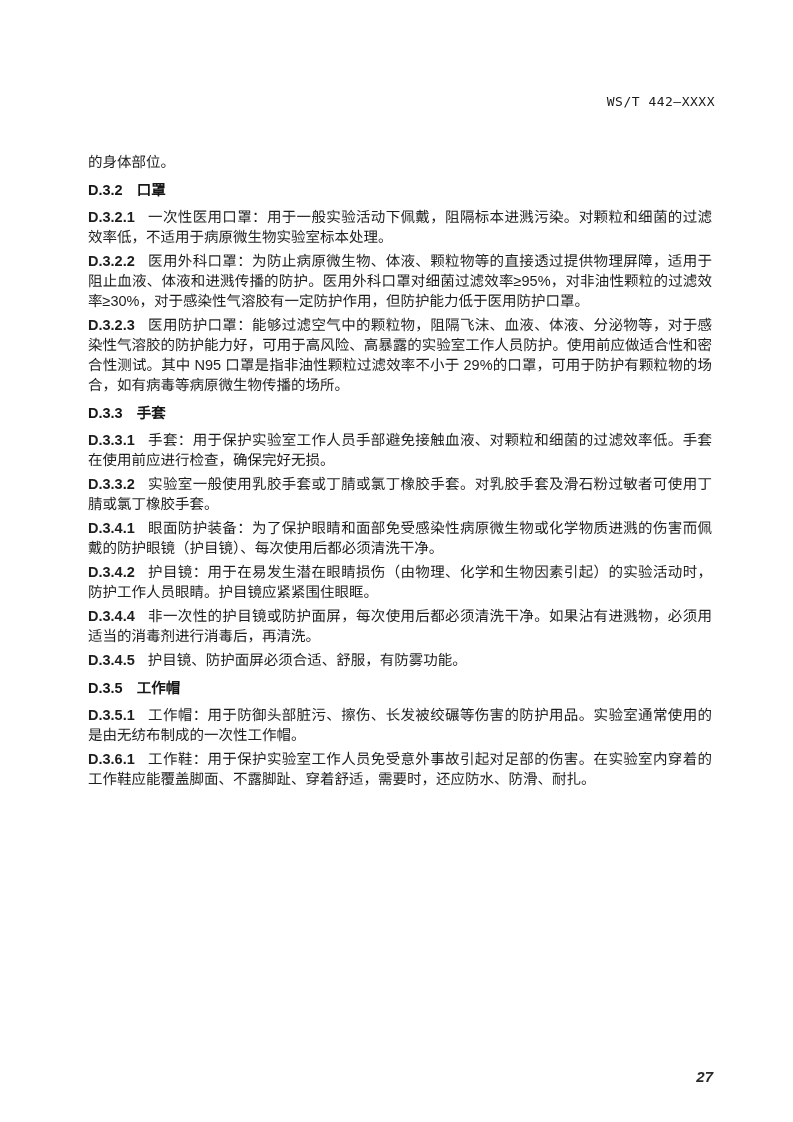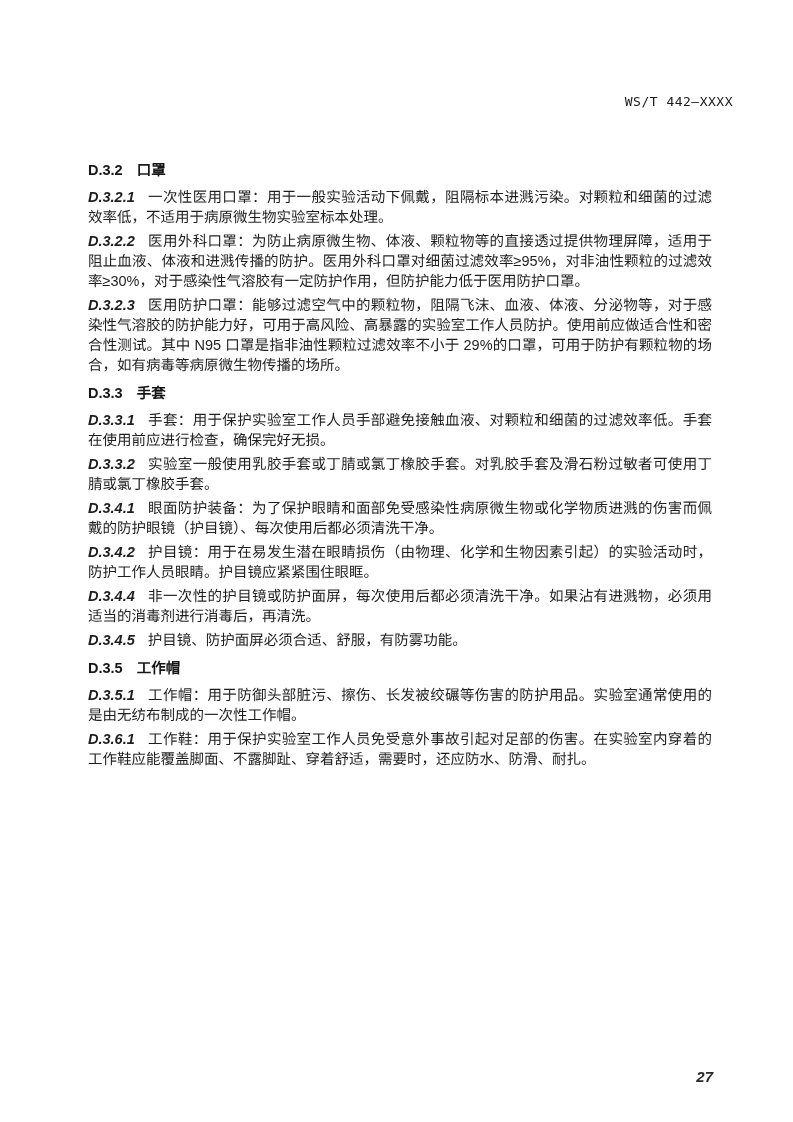--- a/index.html
+++ b/index.html
@@ -16,7 +16,7 @@
   .doc-header {
     position:absolute;
     top:94px;
-    right:60px;
+    right:78px;
     font-family:"DejaVu Sans Mono","Liberation Mono",monospace;
     font-size:13px;
     letter-spacing:0.5px;

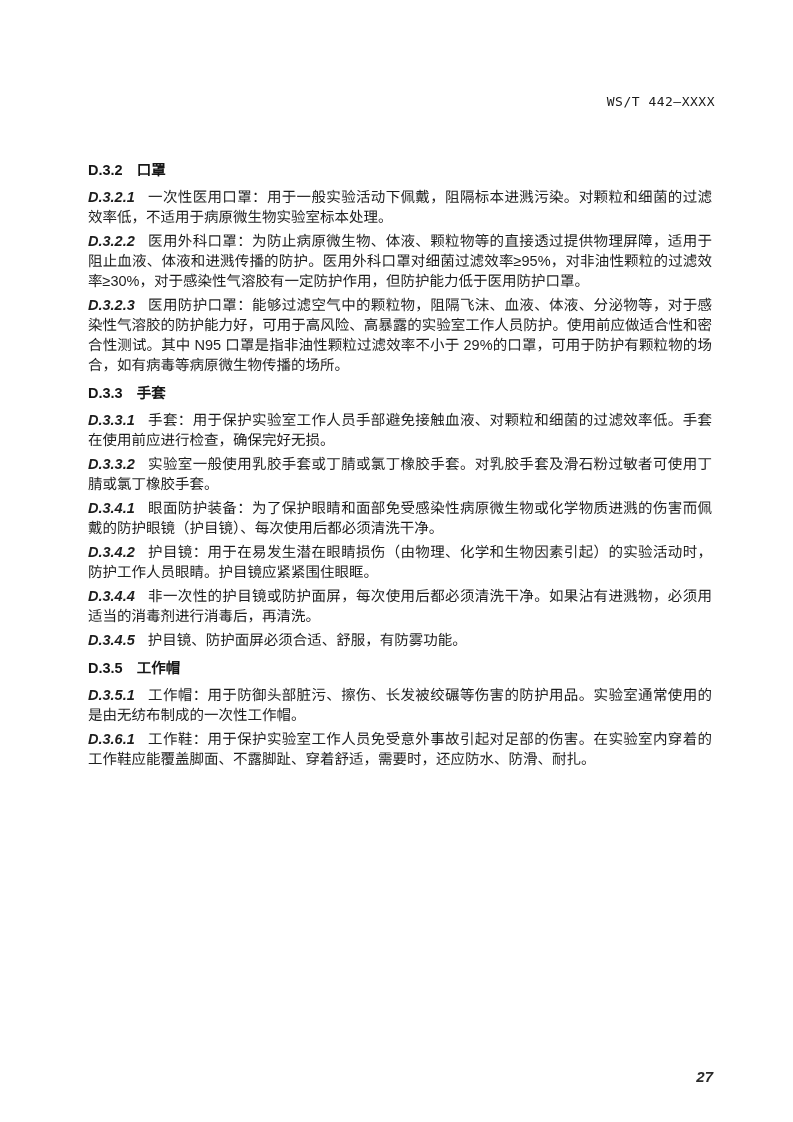--- a/index.html
+++ b/index.html
@@ -71,6 +71,7 @@
 
   <main class="doc-body">
 
+    <p class="para">的身体部位。</p>
 
     <h3 class="heading"><span class="heading-num">D.3.2</span><span>口罩</span></h3>
 

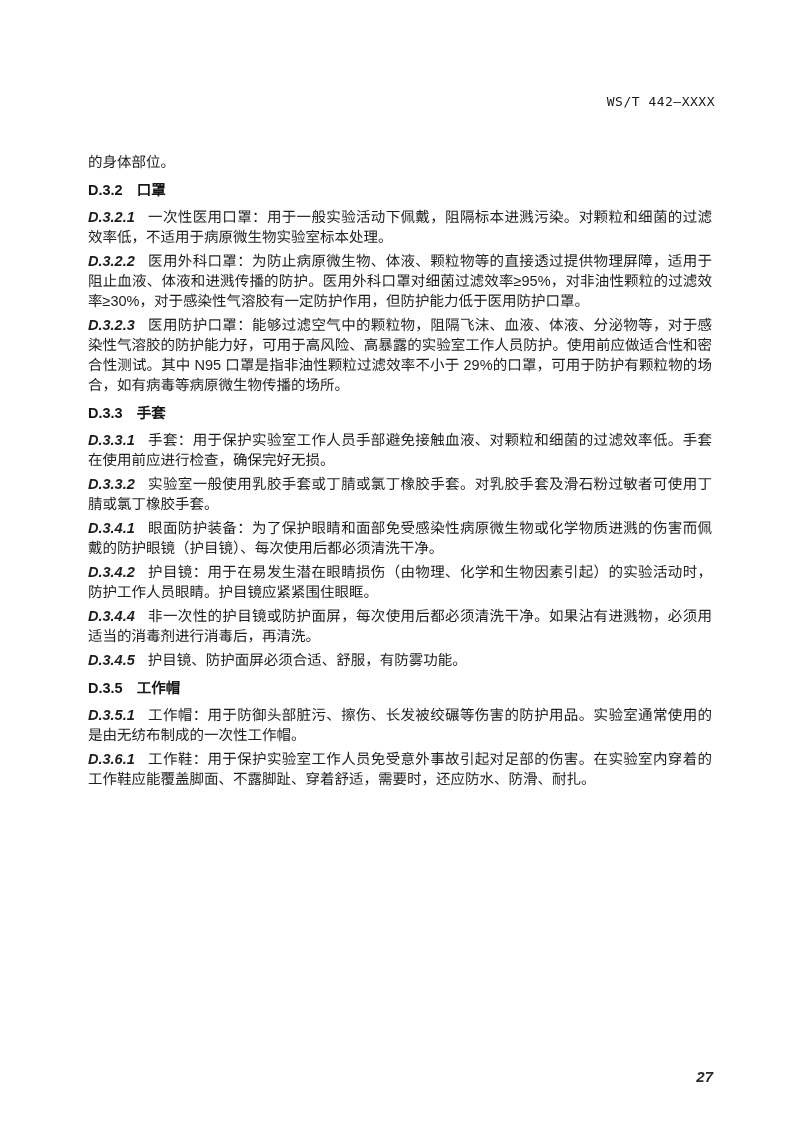--- a/index.html
+++ b/index.html
@@ -39,7 +39,6 @@
     font-weight:bold;
     padding-right:13px;
     white-space:nowrap;
-    font-style:italic;
   }
   .heading {
     font-size:14.5px;

